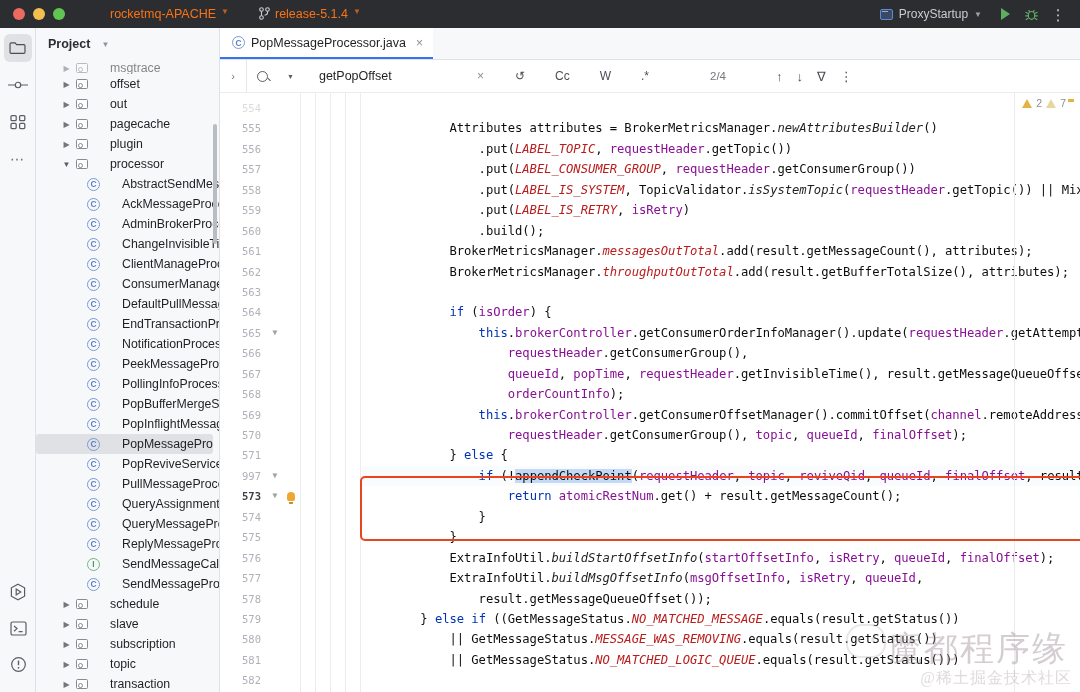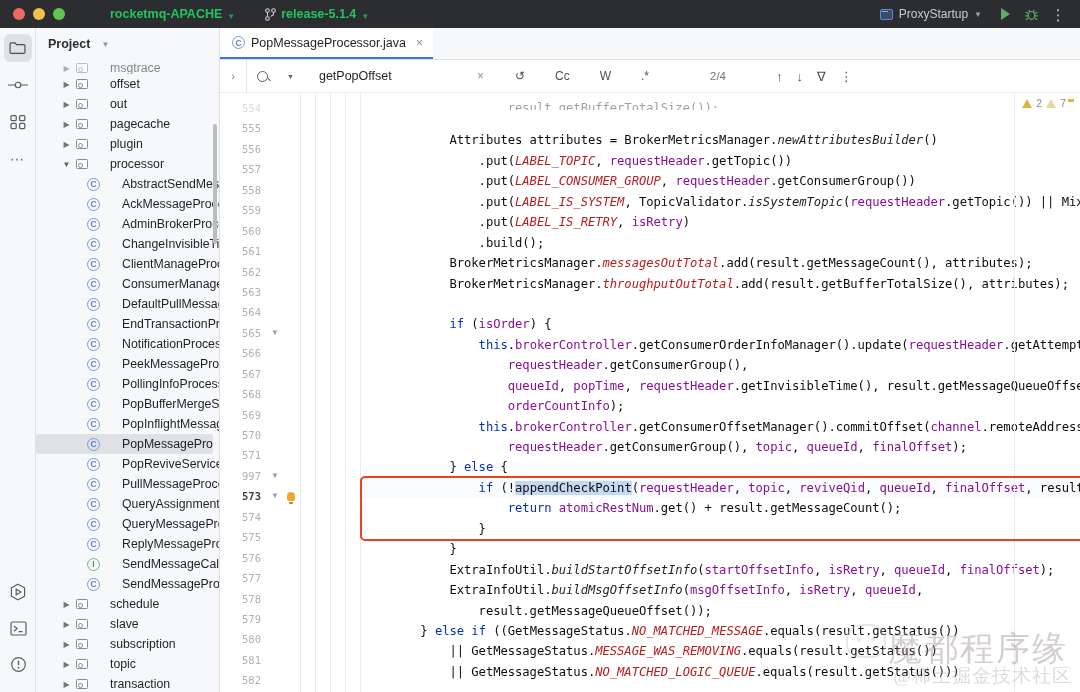--- a/index.html
+++ b/index.html
@@ -23,9 +23,9 @@
   .dot.y { background: #f3bf4f; }
   .dot.g { background: #61c554; }
   .tb-item {
-    display: flex; align-items: flex-end; gap: 5px;
+    display: flex; align-items: flex-start; gap: 5px;
     padding: 2px 7px; border-radius: 4px; cursor: default;
-    color: #22c55e; font-size: 12.5px; white-space: nowrap; font-weight: bold;
+    color: #f97316; font-size: 12.5px; white-space: nowrap;
   }
   #project-selector { margin-left: 38px; }
   #branch-selector { margin-left: 16px; }

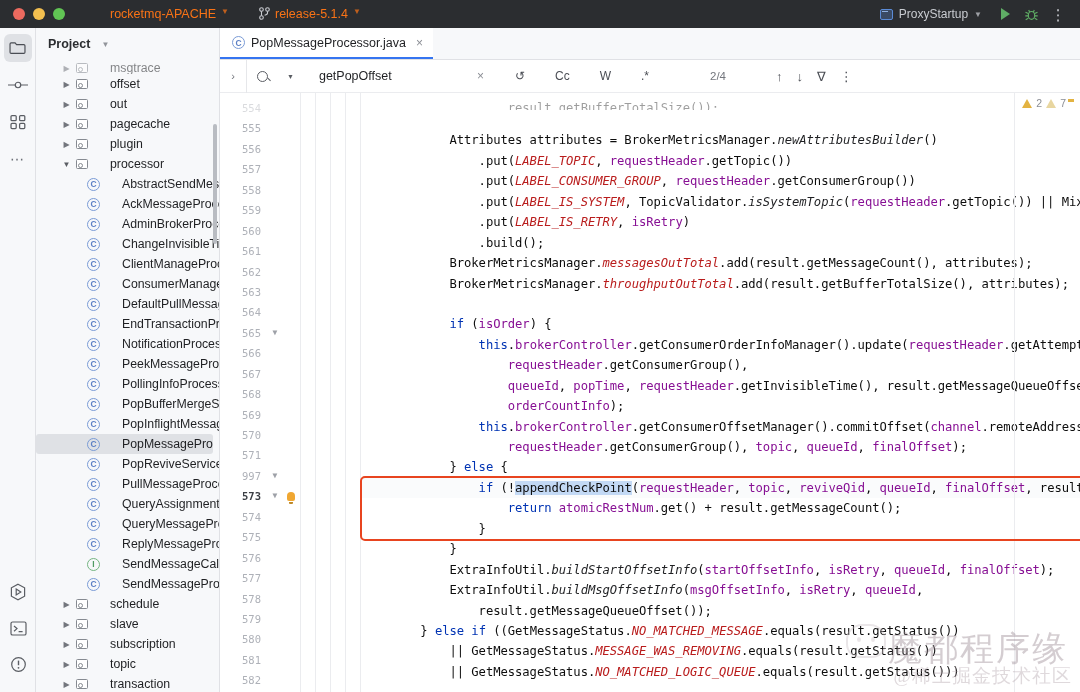--- a/index.html
+++ b/index.html
@@ -700,7 +700,6 @@
         </div>
         <div class="codescroll" id="codescroll">
           <div class="vline" style="left:652px"></div>
-        <div class="cl" style="height: 12px; overflow: hidden; opacity: 0.4;"><span class="cl-faded">                    result.getBufferTotalSize());</span></div>
             <div class="cl"></div>
             <div class="cl">            Attributes attributes = BrokerMetricsManager.<span class="smeth">newAttributesBuilder</span>()</div>
             <div class="cl">                .put(<span class="sfld">LABEL_TOPIC</span>, <span class="fld">requestHeader</span>.getTopic())</div>

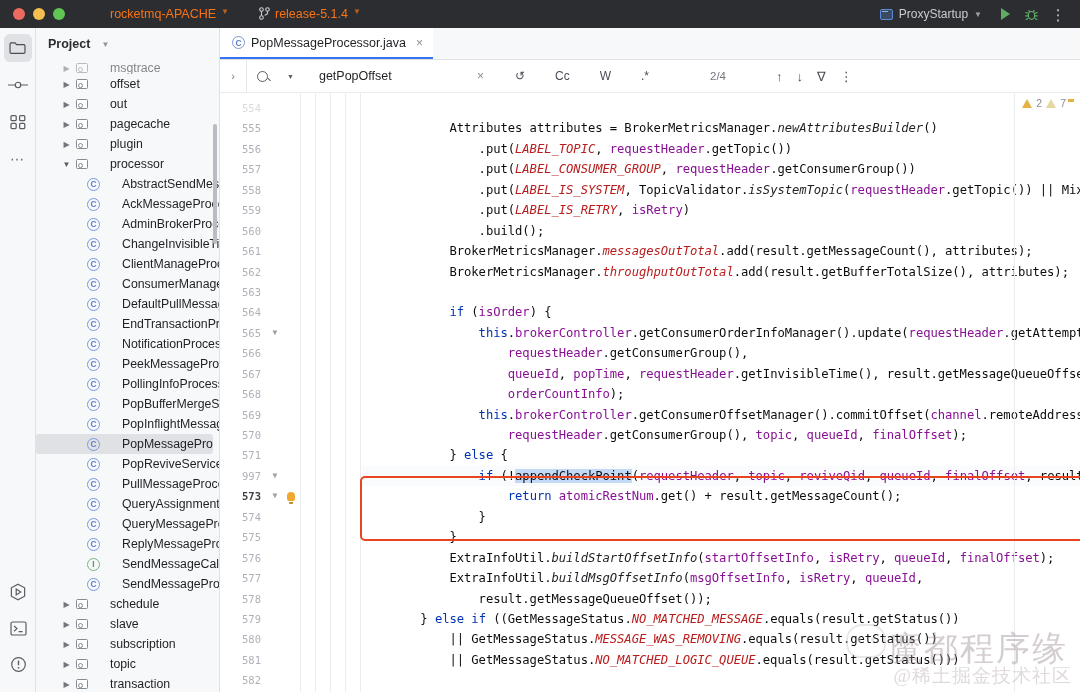--- a/index.html
+++ b/index.html
@@ -221,7 +221,7 @@
     position: absolute; right: 8px; top: 2px; letter-spacing: 2px; white-space: nowrap;
   }
   .wm-cn2 {
-    font-family: "Liberation Serif", serif; color: #b5a7ae; font-size: 19px;
+    font-family: "Liberation Serif", serif; color: #b5a7ae; font-size: 16px;
     position: absolute; right: 4px; bottom: 1px; letter-spacing: 1px; white-space: nowrap;
   }
   .wm-ghost {

